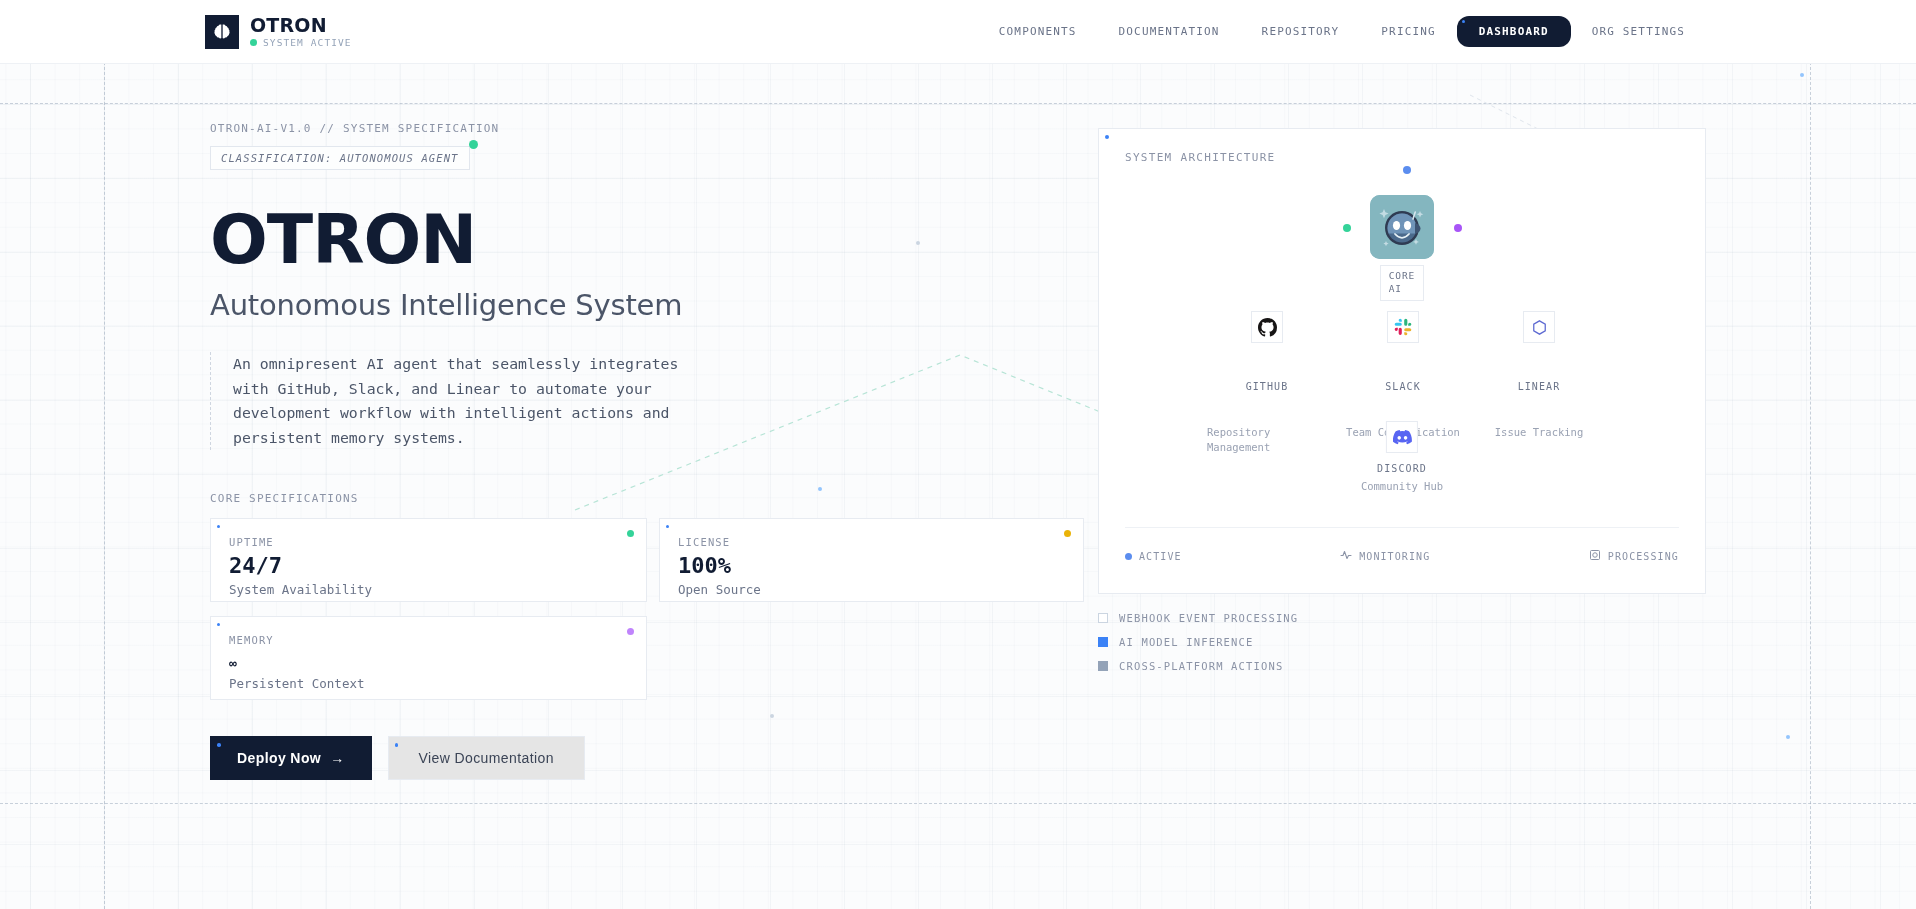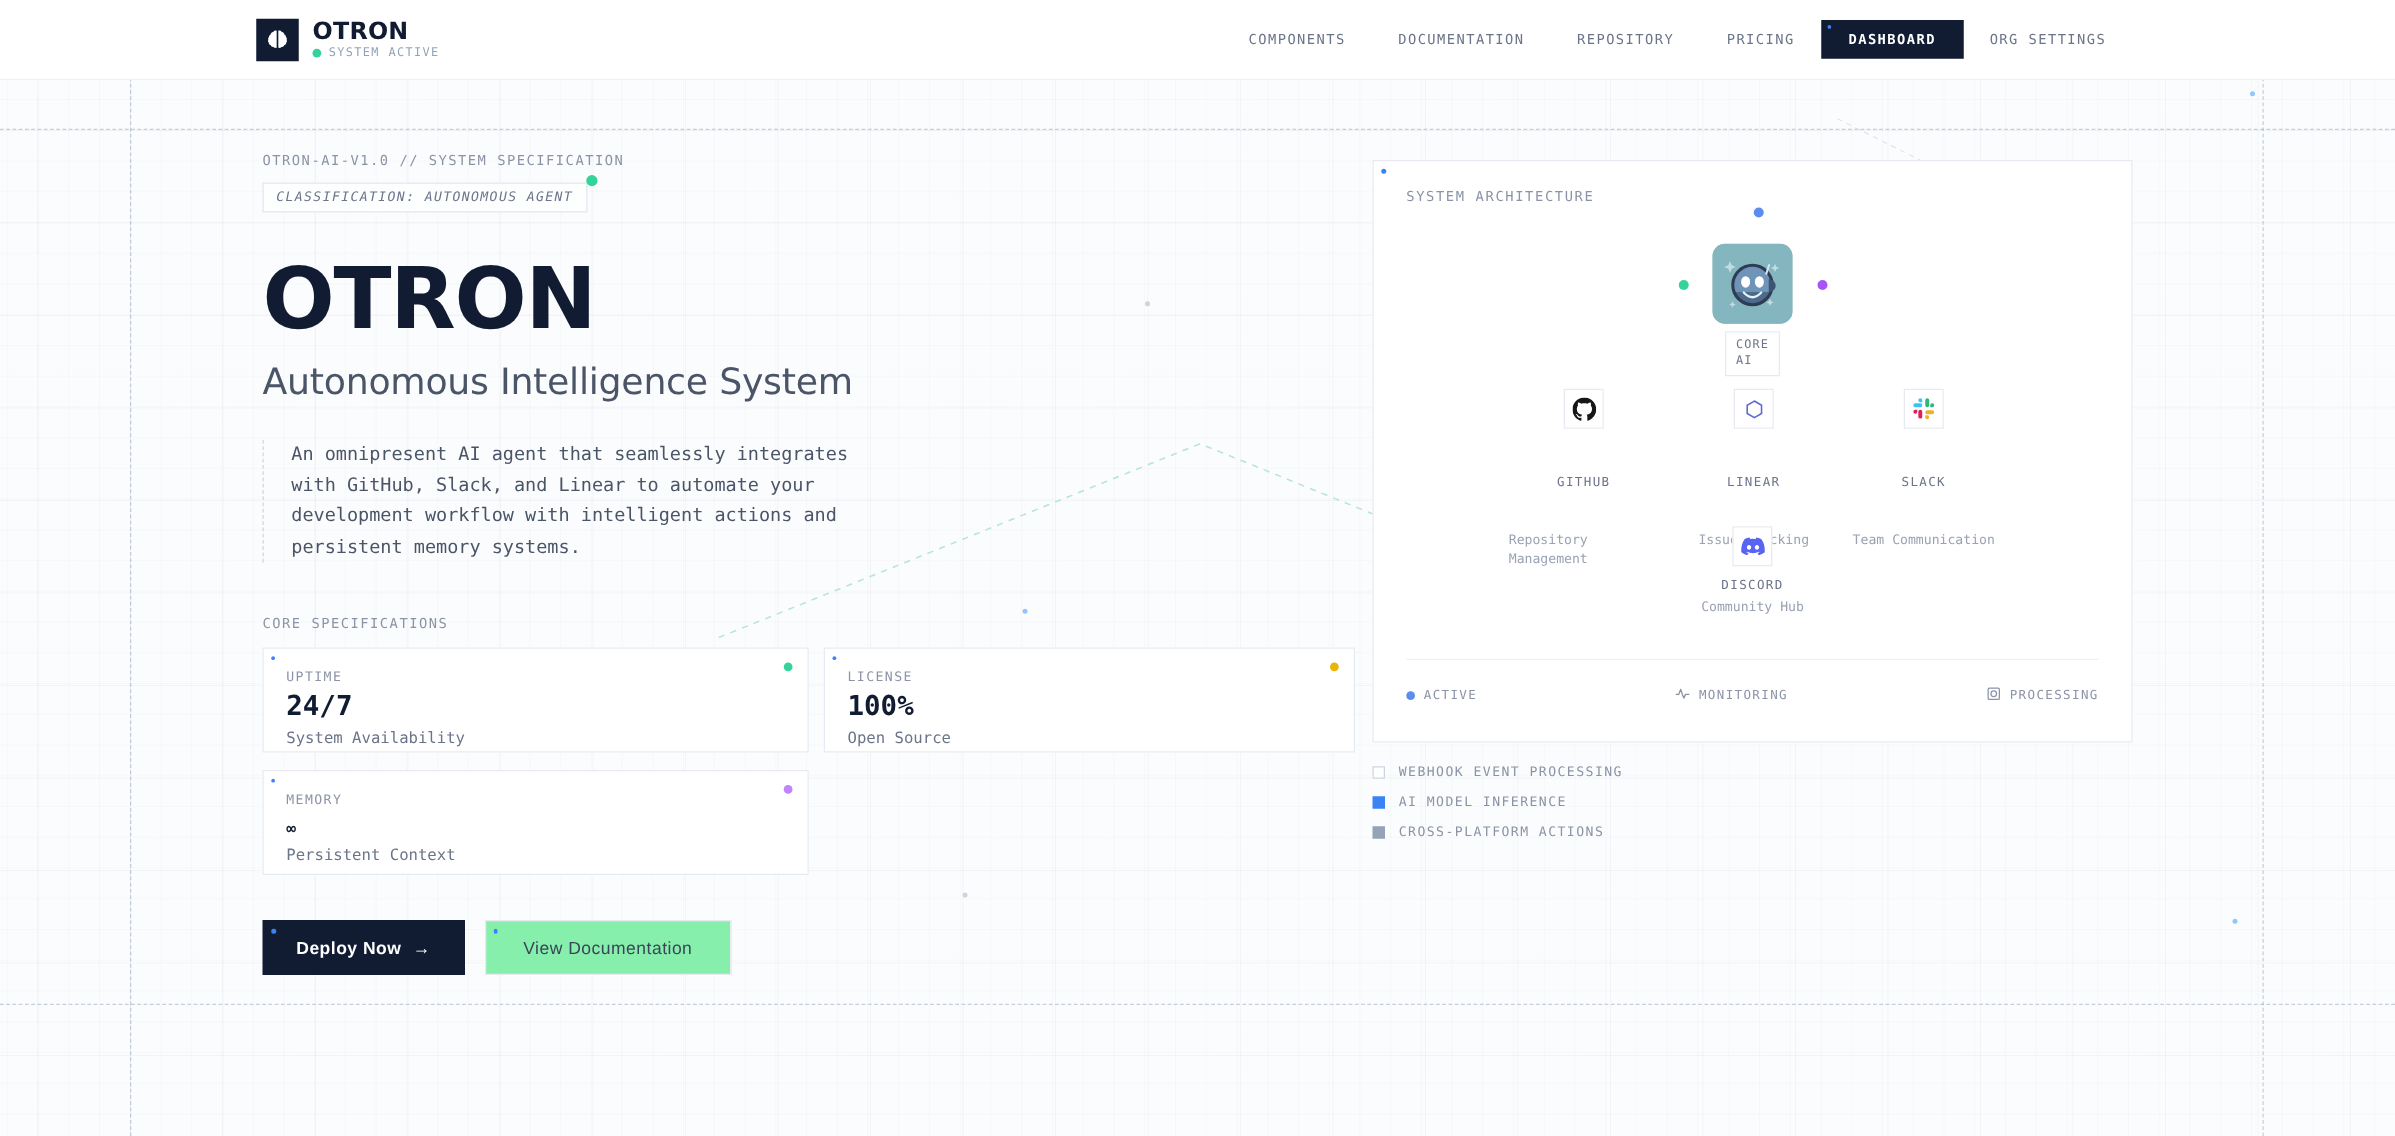--- a/index.html
+++ b/index.html
@@ -76,7 +76,7 @@
   }
   .nav-item.active {
     background: #111c33; color: #ffffff; font-weight: 700;
-    position: relative; padding: 9px 22px;
+    position: relative; padding: 9px 22px; border-radius: 12px;
   }
   .nav-item.active .corner-dot {
     position: absolute; top: 4px; left: 5px;

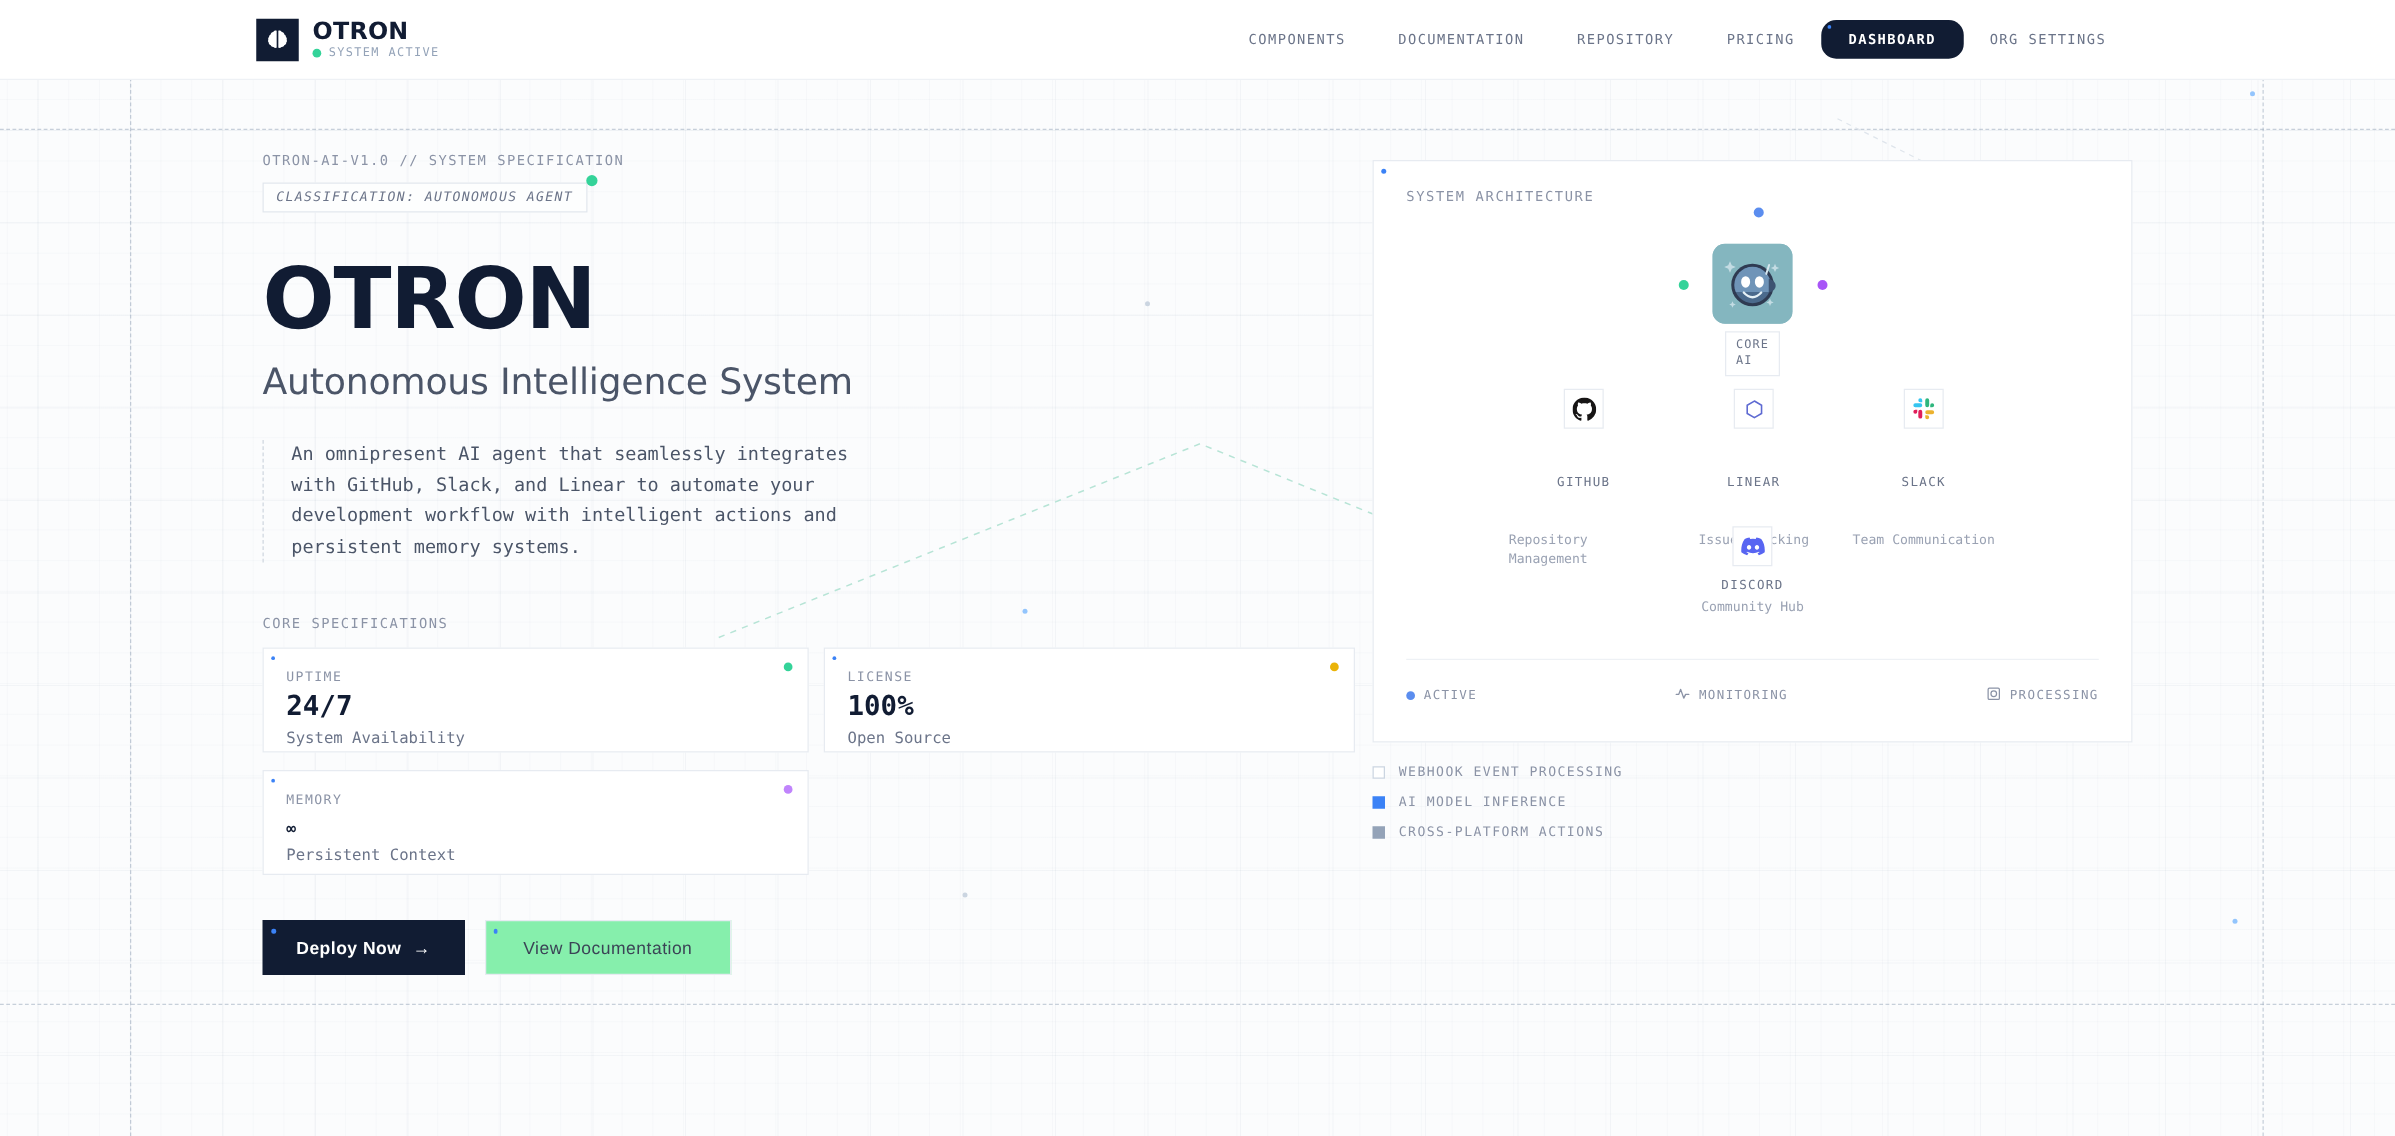--- a/index.html
+++ b/index.html
@@ -370,15 +370,6 @@
     </div>
     <div class="node">
       <div class="node-icon">
-        <svg width="17" height="17" viewBox="0 0 24 24" fill="none" stroke="#5E6AD2" stroke-width="1.8">
-          <path d="M12 2.6l8.1 4.7v9.4L12 21.4 3.9 16.7V7.3z"></path>
-        </svg>
-      </div>
-      <div class="node-name">LINEAR</div>
-      <div class="node-desc">Issue Tracking</div>
-    </div>
-    <div class="node">
-      <div class="node-icon">
         <svg width="18" height="18" viewBox="0 0 24 24">
           <path fill="#E01E5A" d="M5.1 15.1a2.1 2.1 0 1 1-2.1-2.1h2.1v2.1zm1.1 0a2.1 2.1 0 0 1 4.2 0v5.3a2.1 2.1 0 0 1-4.2 0v-5.3z"></path>
           <path fill="#36C5F0" d="M8.3 5.1a2.1 2.1 0 1 1 2.1-2.1v2.1H8.3zm0 1.1a2.1 2.1 0 0 1 0 4.2H3a2.1 2.1 0 0 1 0-4.2h5.3z"></path>
@@ -389,6 +380,15 @@
       <div class="node-name">SLACK</div>
       <div class="node-desc">Team Communication</div>
     </div>
+    <div class="node">
+      <div class="node-icon">
+        <svg width="17" height="17" viewBox="0 0 24 24" fill="none" stroke="#5E6AD2" stroke-width="1.8">
+          <path d="M12 2.6l8.1 4.7v9.4L12 21.4 3.9 16.7V7.3z"></path>
+        </svg>
+      </div>
+      <div class="node-name">LINEAR</div>
+      <div class="node-desc">Issue Tracking</div>
+    </div>
   </div>
 
   <div id="discord-node">

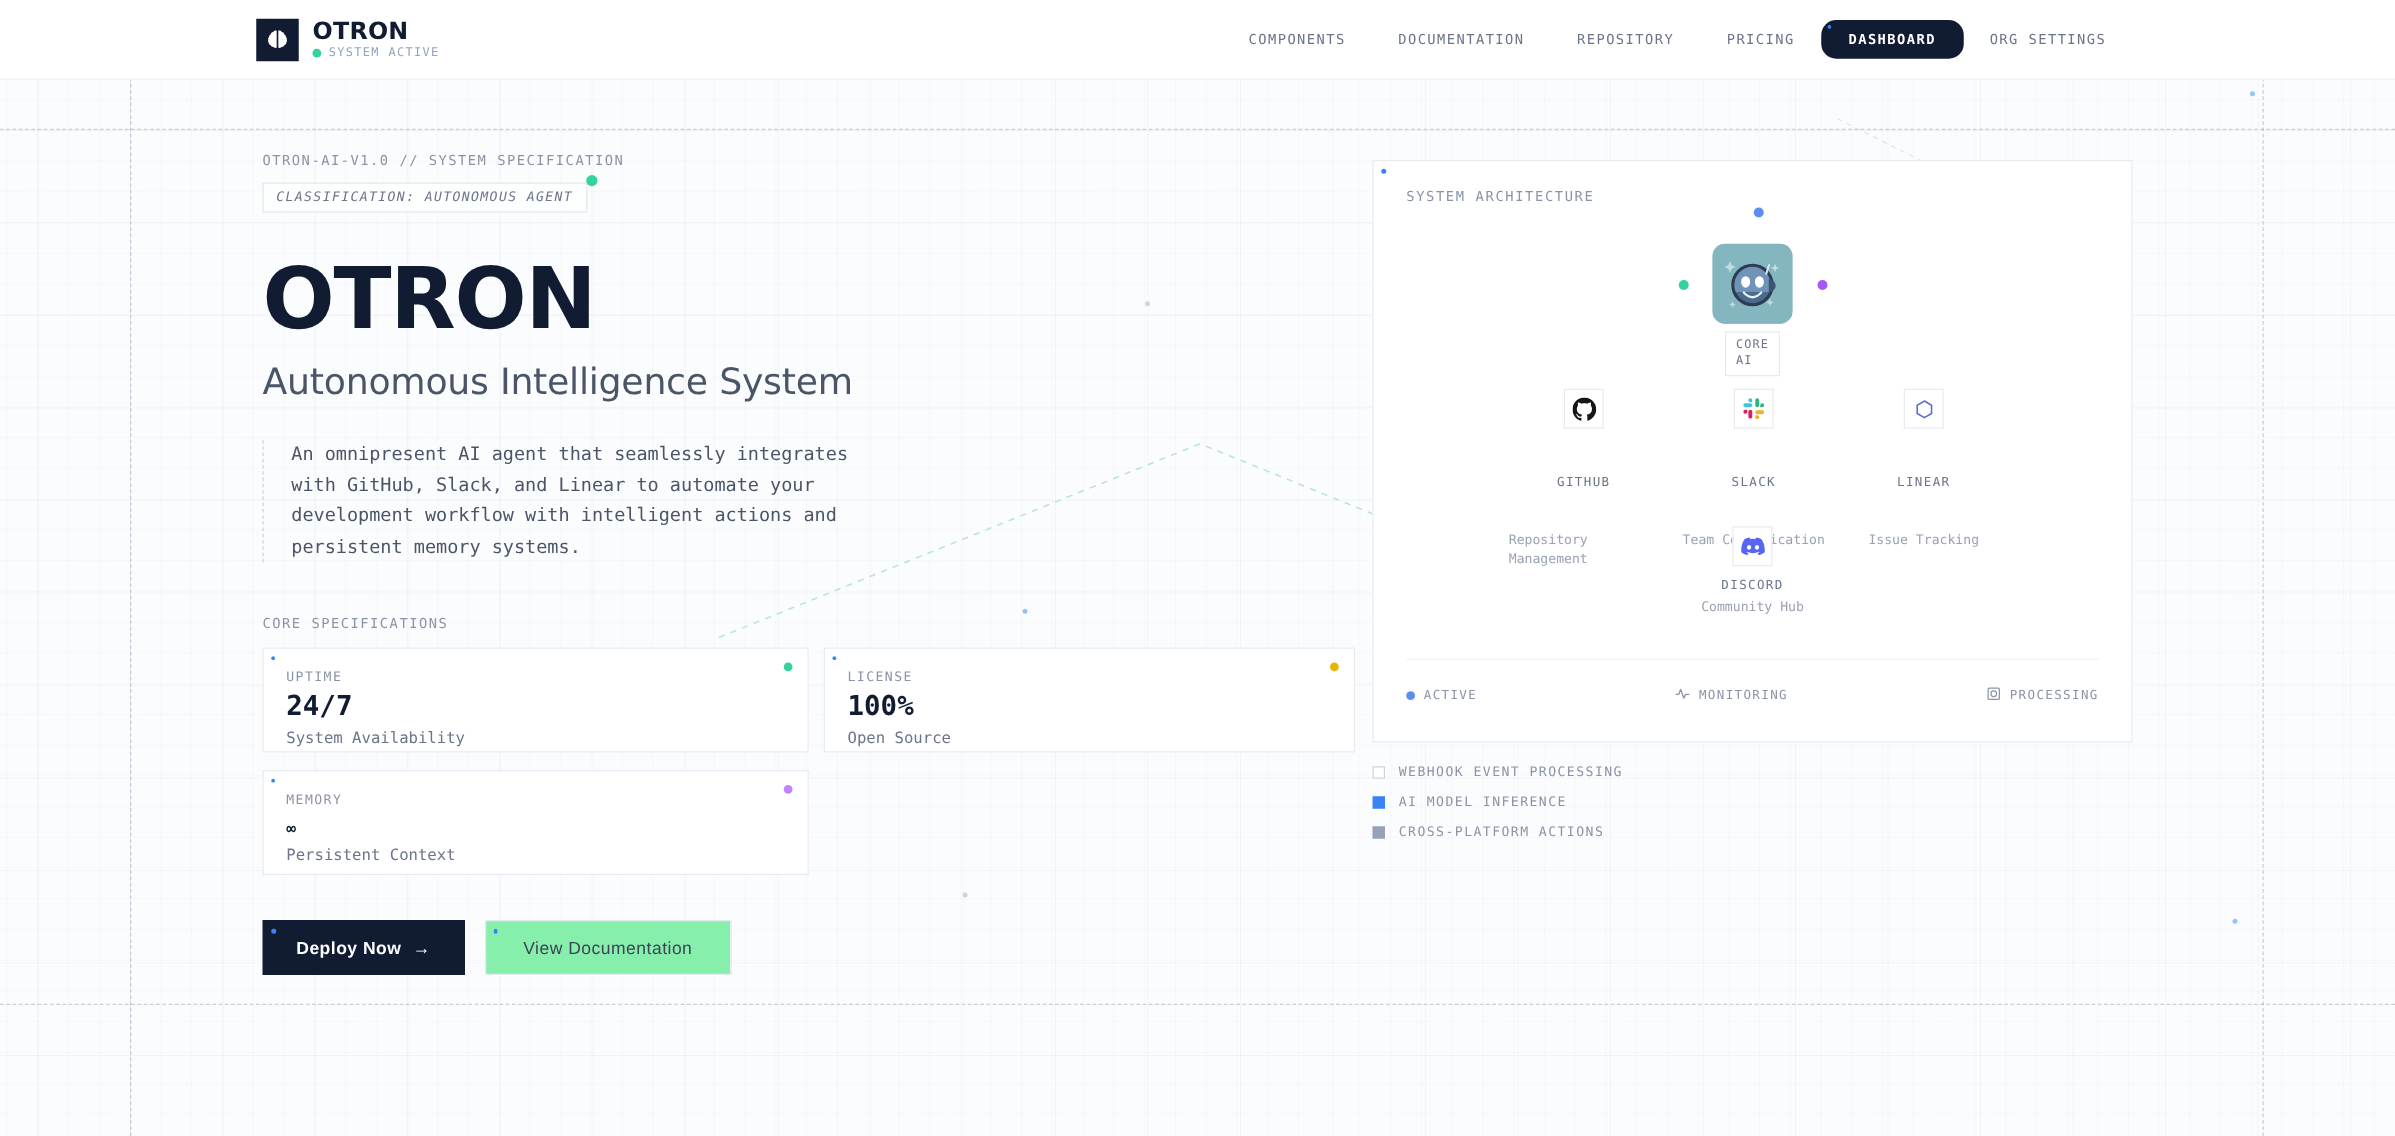--- a/index.html
+++ b/index.html
@@ -151,7 +151,7 @@
     display: flex; align-items: center; gap: 9px;
   }
   .btn-primary { background: #111c33; color: #ffffff; font-weight: 700; }
-  .btn-secondary { background: #86efac; color: #3b4456; border-color: #e7ebf1; padding: 13px 30px; }
+  .btn-secondary { background: #e5e5e5; color: #3b4456; border-color: #e7ebf1; padding: 13px 30px; }
   .btn .corner-dot {
     position: absolute; top: 6px; left: 6px;
     width: 3.5px; height: 3.5px; border-radius: 50%; background: #3b82f6;

